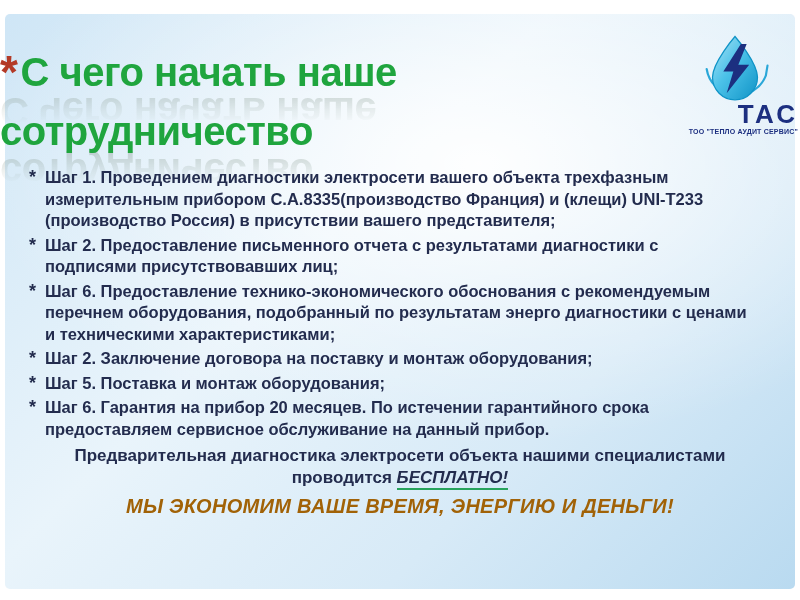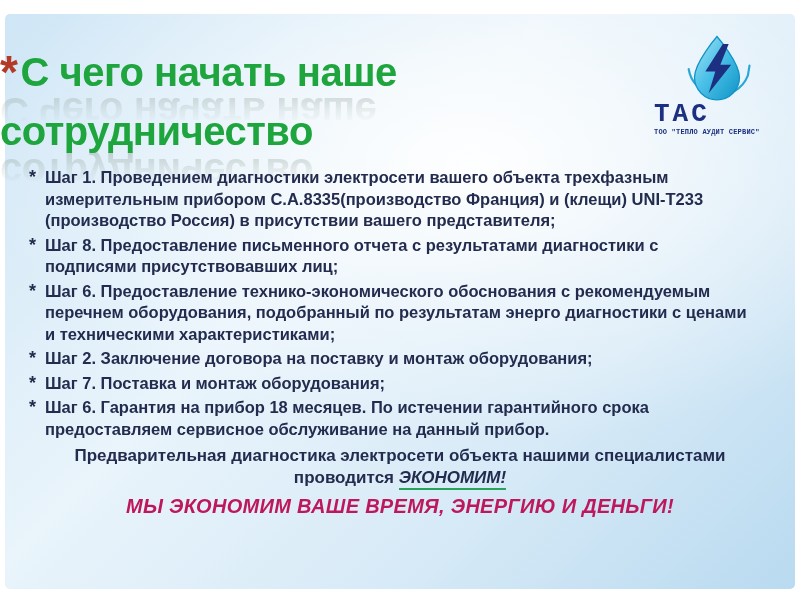--- a/index.html
+++ b/index.html
@@ -56,11 +56,10 @@
   }
   .logo {
     position: absolute;
-    top: 34px; right: 20px;
+    top: 34px; right: 2px;
     width: 126px;
-    text-align: left;
+    text-align: right;
     z-index: 3;
-    font-family: Liberation Mono, monospace;
   }
   .logo svg { display:block; margin: 0 auto; }
   .logo-acronym {

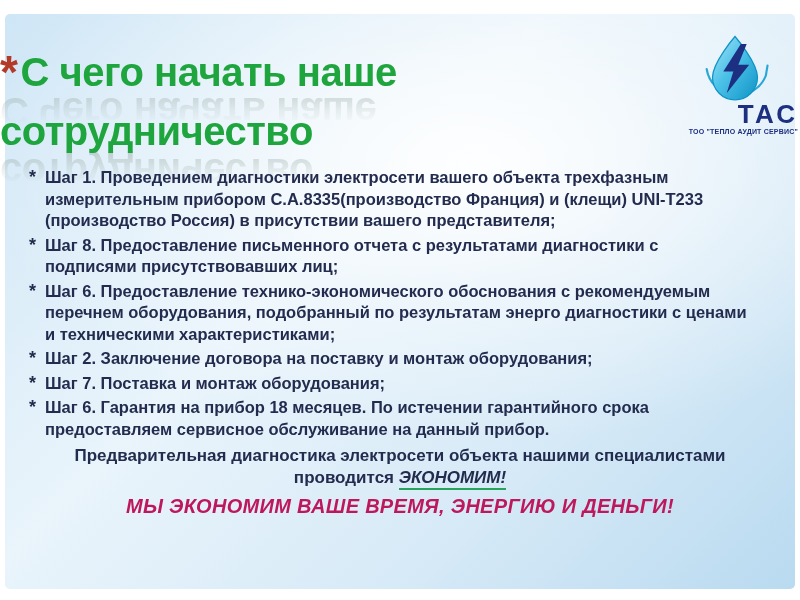--- a/index.html
+++ b/index.html
@@ -157,7 +157,7 @@
     </li>
     <li class="step">
       <span class="bullet">*</span>
-      <span class="step-text">Шаг 8. Предоставление письменного отчета с результатами диагностики с подписями присутствовавших лиц;</span>
+      <span class="step-text">Шаг 2. Предоставление письменного отчета с результатами диагностики с подписями присутствовавших лиц;</span>
     </li>
     <li class="step">
       <span class="bullet">*</span>

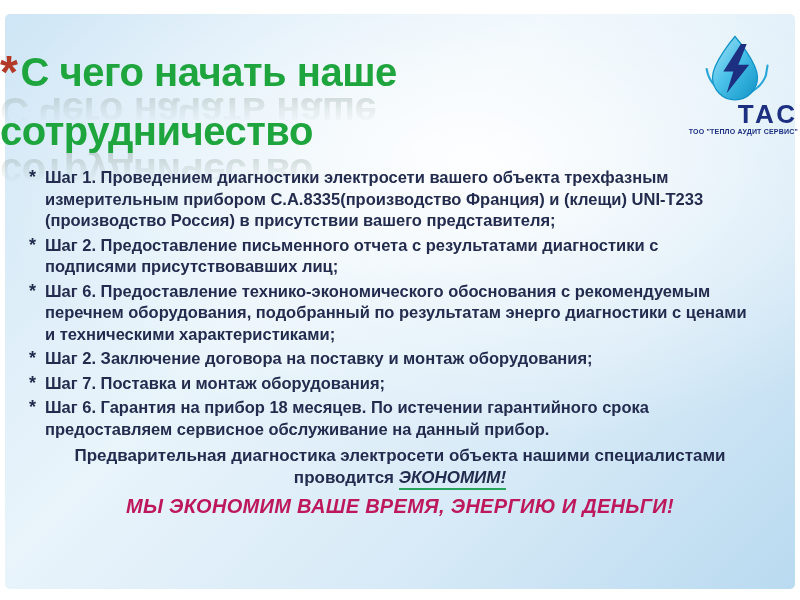--- a/index.html
+++ b/index.html
@@ -169,7 +169,7 @@
     </li>
     <li class="step">
       <span class="bullet">*</span>
-      <span class="step-text">Шаг 7. Поставка и монтаж оборудования;</span>
+      <span class="step-text">Шаг 5. Поставка и монтаж оборудования;</span>
     </li>
     <li class="step">
       <span class="bullet">*</span>

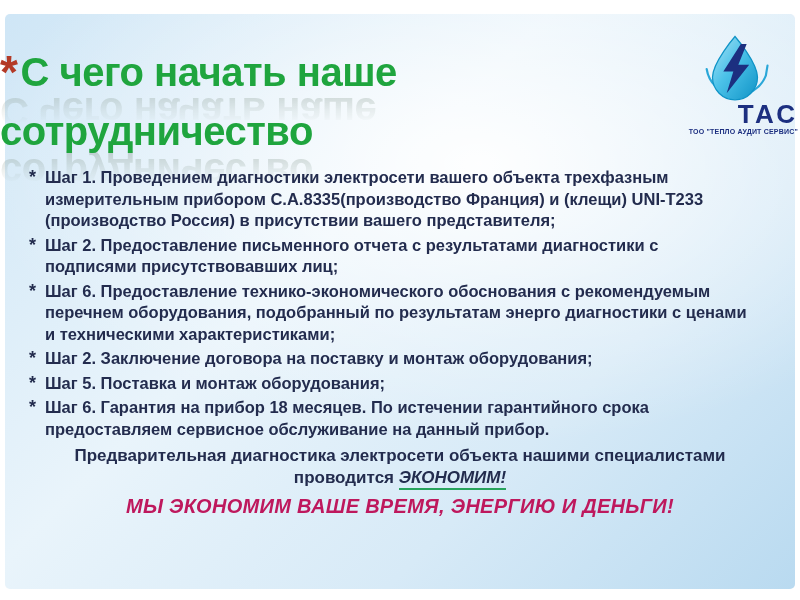--- a/index.html
+++ b/index.html
@@ -173,7 +173,7 @@
     </li>
     <li class="step">
       <span class="bullet">*</span>
-      <span class="step-text">Шаг 6.  Гарантия на прибор 18 месяцев. По истечении гарантийного срока предоставляем сервисное обслуживание на данный прибор.</span>
+      <span class="step-text">Шаг 6.  Гарантия на прибор 20 месяцев. По истечении гарантийного срока предоставляем сервисное обслуживание на данный прибор.</span>
     </li>
   </ul>
 

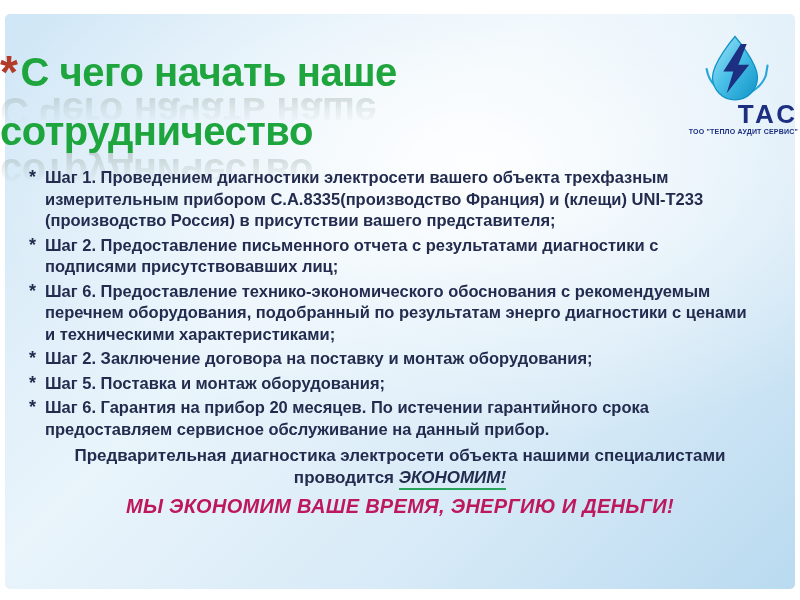--- a/index.html
+++ b/index.html
@@ -178,7 +178,7 @@
   </ul>
 
   <div class="note">
-    <span>Предварительная диагностика электросети объекта нашими специалистами проводится </span><span class="free">ЭКОНОМИМ!</span>
+    <span>Предварительная диагностика электросети объекта нашими специалистами проводится </span><span class="free">БЕСПЛАТНО!</span>
   </div>
 
   <div class="slogan">МЫ ЭКОНОМИМ ВАШЕ ВРЕМЯ, ЭНЕРГИЮ И ДЕНЬГИ!</div>

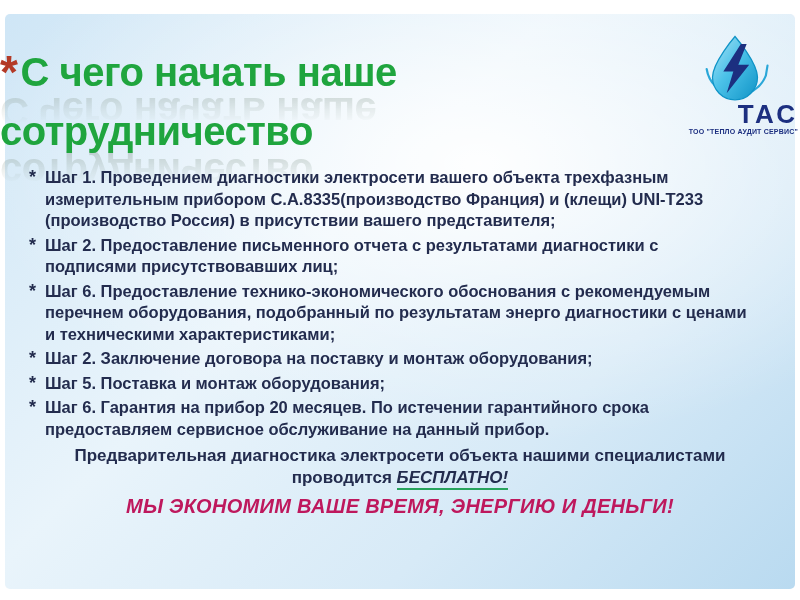--- a/index.html
+++ b/index.html
@@ -112,7 +112,7 @@
     font-size: 20px;
     font-weight: bold;
     font-style: italic;
-    color: #be185d;
+    color: #a16207;
     letter-spacing: 0.3px;
   }
 </style>

